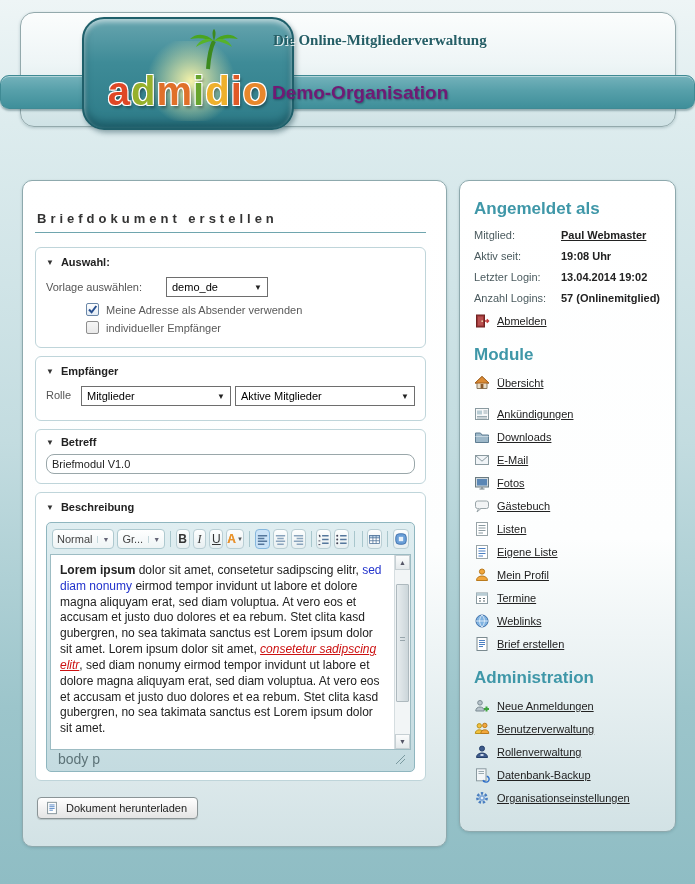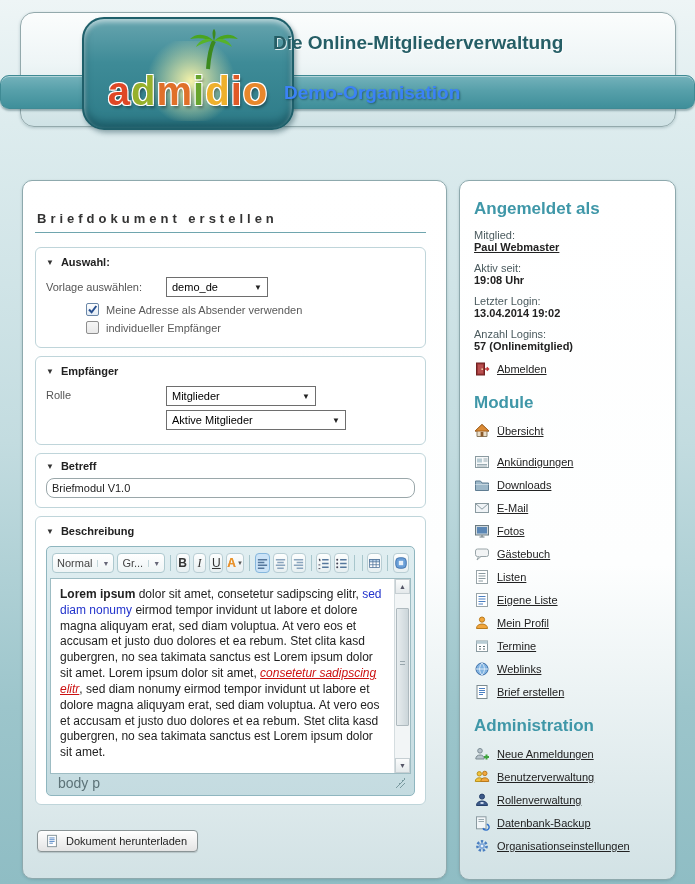--- a/index.html
+++ b/index.html
@@ -37,8 +37,8 @@
     font-weight:bold; font-size:40px; letter-spacing:1px;
     text-shadow:-1px -1px 0 #fff,1px -1px 0 #fff,-1px 1px 0 #fff,1px 1px 0 #fff,2px 3px 3px rgba(0,0,0,.35); }
   .palm { position:absolute; left:94px; top:10px; }
-  .tagline { position:absolute; left:273px; top:20px; font-size:19px; font-weight:bold; color:#255e66;
-    text-shadow:1px 1px 0 rgba(255,255,255,.8); }
+  .tagline { position:absolute; left:273px; top:20px; font-size:15px; font-weight:bold; color:#255e66;
+    text-shadow:1px 1px 0 rgba(255,255,255,.8);font-family:Liberation Serif, serif; }
   .orgname { position:absolute; left:284px; top:70px; font-size:19px; font-weight:bold; color:#3b82f6;
     text-shadow:1px 1px 2px rgba(0,40,50,.45); }
   

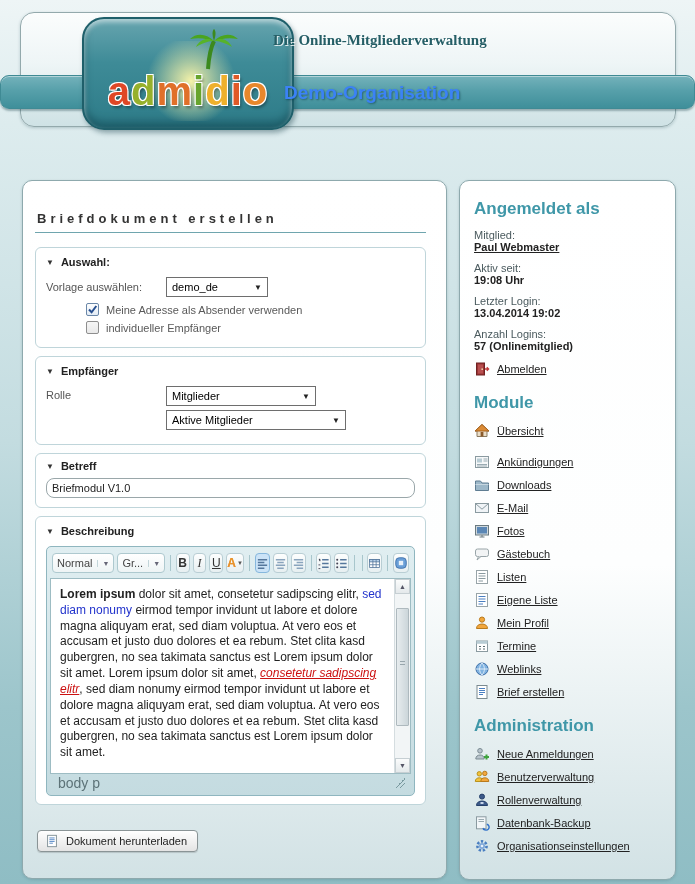--- a/index.html
+++ b/index.html
@@ -39,7 +39,7 @@
   .palm { position:absolute; left:94px; top:10px; }
   .tagline { position:absolute; left:273px; top:20px; font-size:15px; font-weight:bold; color:#255e66;
     text-shadow:1px 1px 0 rgba(255,255,255,.8);font-family:Liberation Serif, serif; }
-  .orgname { position:absolute; left:284px; top:70px; font-size:19px; font-weight:bold; color:#3b82f6;
+  .orgname { position:absolute; left:272px; top:70px; font-size:19px; font-weight:bold; color:#701a75;
     text-shadow:1px 1px 2px rgba(0,40,50,.45); }
   
   .main { display:flex; align-items:flex-start; gap:12px; padding:0 19px 0 22px; margin-top:38px; }

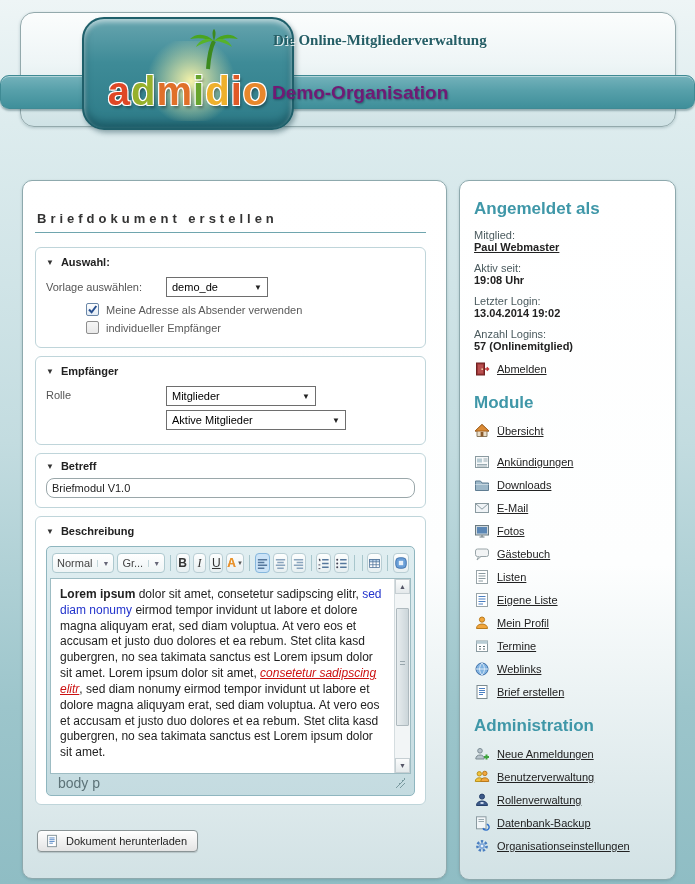--- a/index.html
+++ b/index.html
@@ -108,7 +108,7 @@
   
   .sb-title { color:#3f97a8; font-weight:bold; font-size:17px; margin:10px 0 10px 0; }
   .sb-title:first-child { margin-top:2px; }
-  .login-row { display:flex; margin:0 0 9px 0;flex-direction:column; }
+  .login-row { display:flex; margin:0 0 9px 0; }
   .login-row .lbl { width:87px; color:#4a5a5e; }
   .login-row .val { font-weight:bold; color:#222; }
   .val.link { text-decoration:underline; cursor:pointer; }

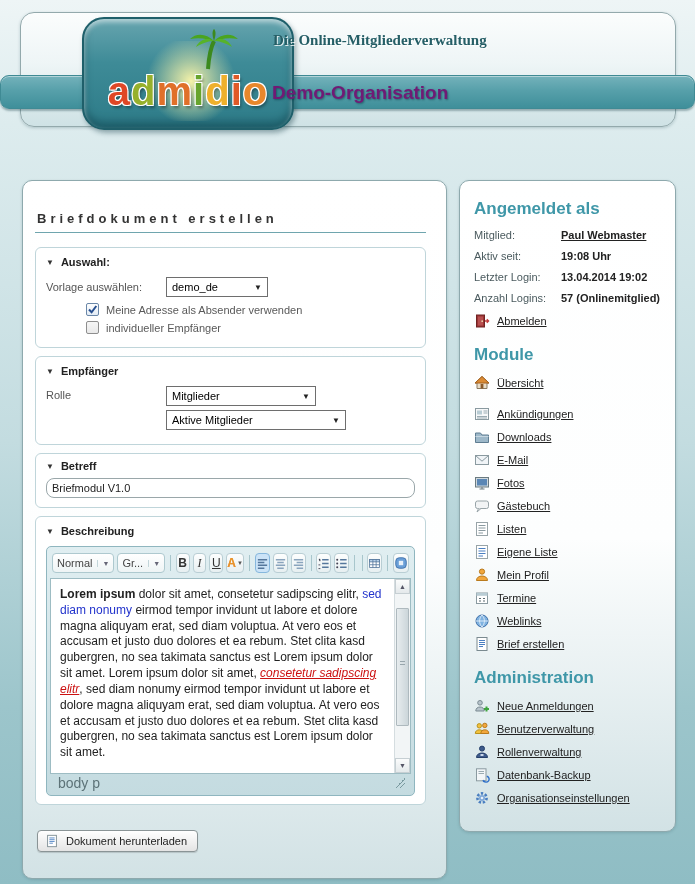--- a/index.html
+++ b/index.html
@@ -181,7 +181,7 @@
       </div>
       <div class="frow" style="align-items:flex-start">
         <span class="flabel" style="padding-top:3px">Rolle</span>
-        <span style="display:flex;flex-direction:column;gap:4px">
+        <span style="display:flex;gap:4px">
           <span class="winselect" style="width:150px">
             <span>Mitglieder</span>
             <span class="arr">▼</span>

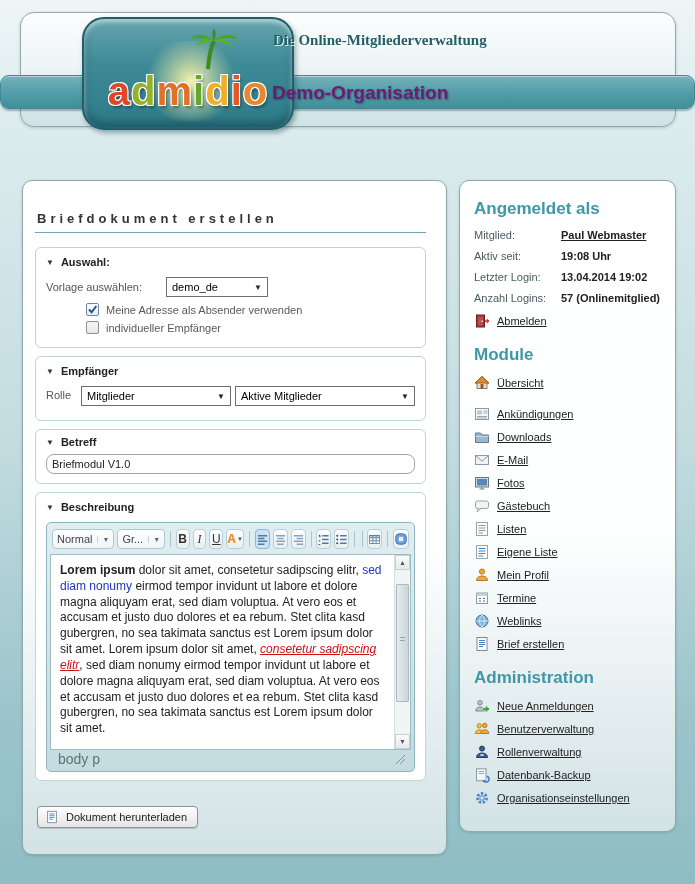--- a/index.html
+++ b/index.html
@@ -101,7 +101,7 @@
   .resize-grip { width:10px; height:10px;
     background: linear-gradient(135deg, transparent 0 50%, #7a9aa0 50% 56%, transparent 56% 72%, #7a9aa0 72% 78%, transparent 78%); }
   
-  .dl-btn { display:inline-flex; align-items:center; gap:6px; margin-top:17px; margin-left:2px;
+  .dl-btn { display:inline-flex; align-items:center; gap:6px; margin-top:8px; margin-left:2px;
     padding:3px 10px 3px 6px; background:linear-gradient(180deg,#ffffff,#e4e4e4);
     border:1px solid #8a9496; border-radius:4px; font-size:11px; color:#222; cursor:pointer;
     box-shadow:0 1px 1px rgba(0,0,0,.15); }

